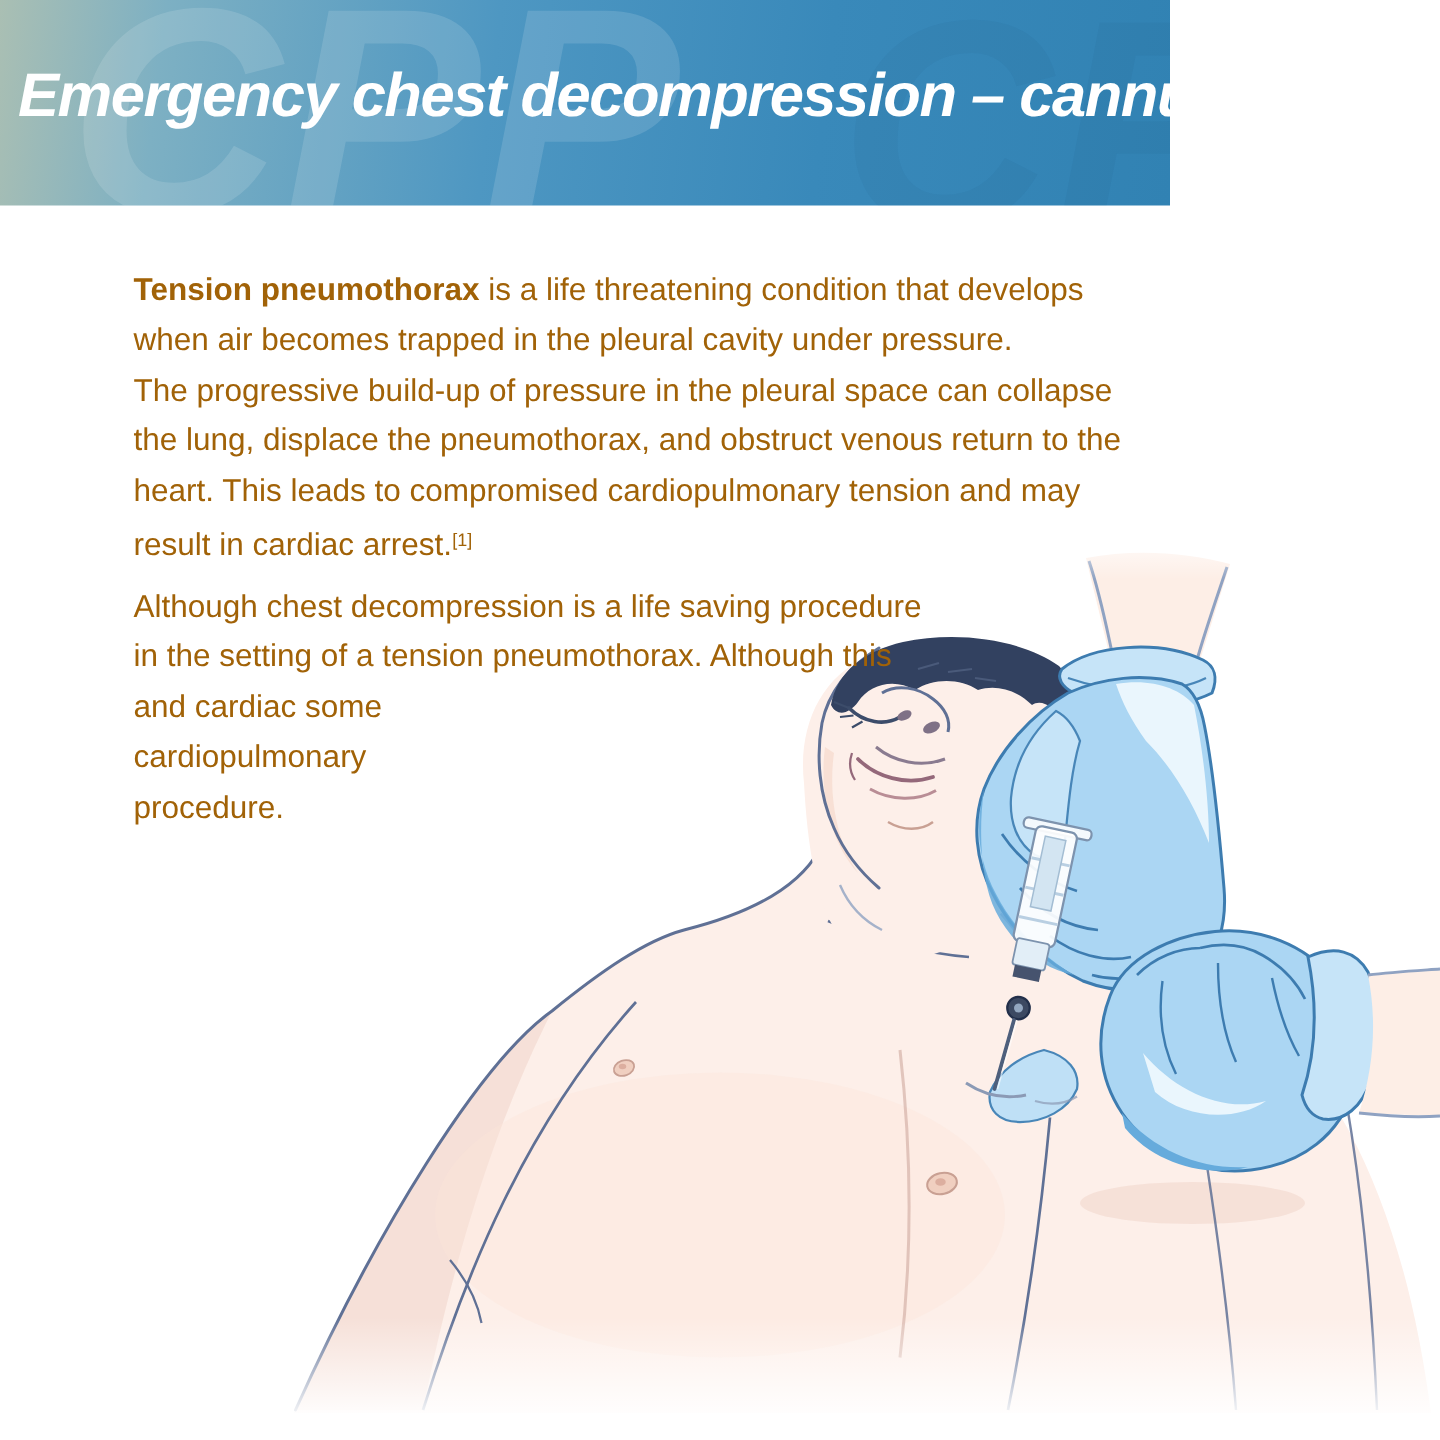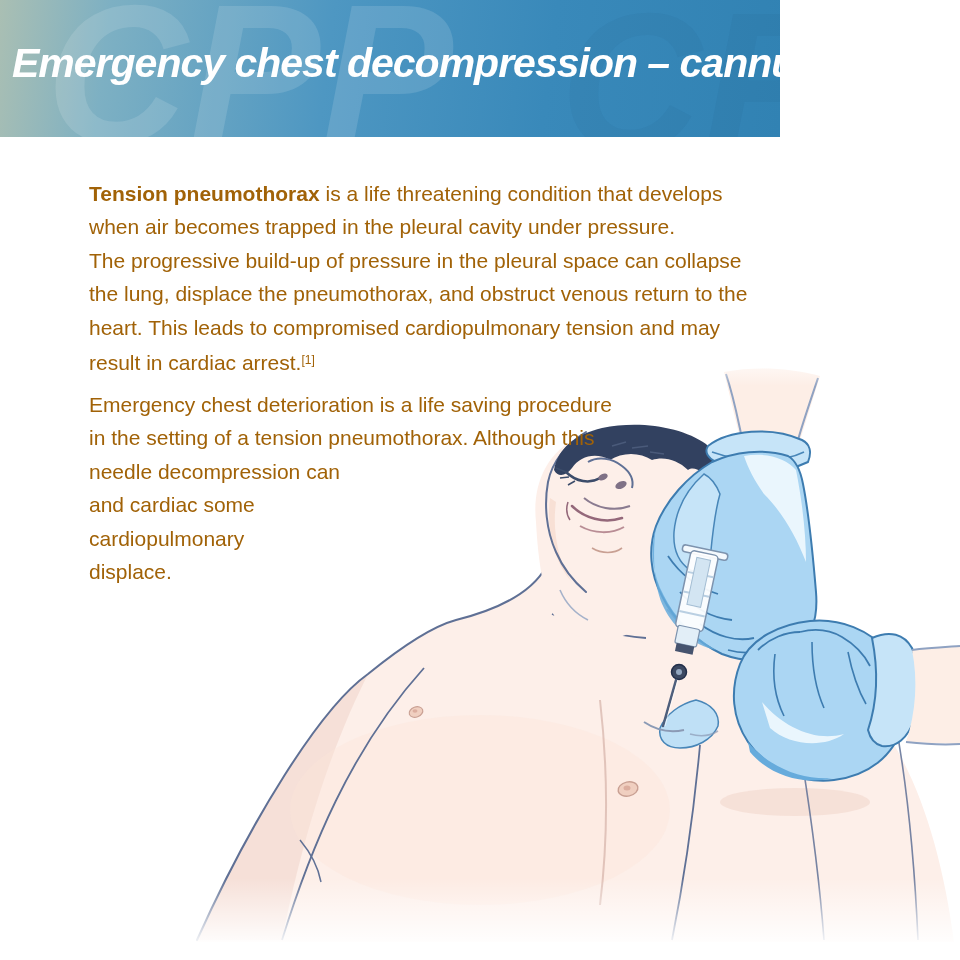--- a/index.html
+++ b/index.html
@@ -219,7 +219,7 @@
 </div>
 
 <div class="para p2">
-  <div>Emergency chest deterioration is a life saving procedure</div>
+  <div>Although chest decompression is a life saving procedure</div>
   <div>in the setting of a tension pneumothorax. Although this</div>
   <div>needle decompression can</div>
   <div>and cardiac some</div>

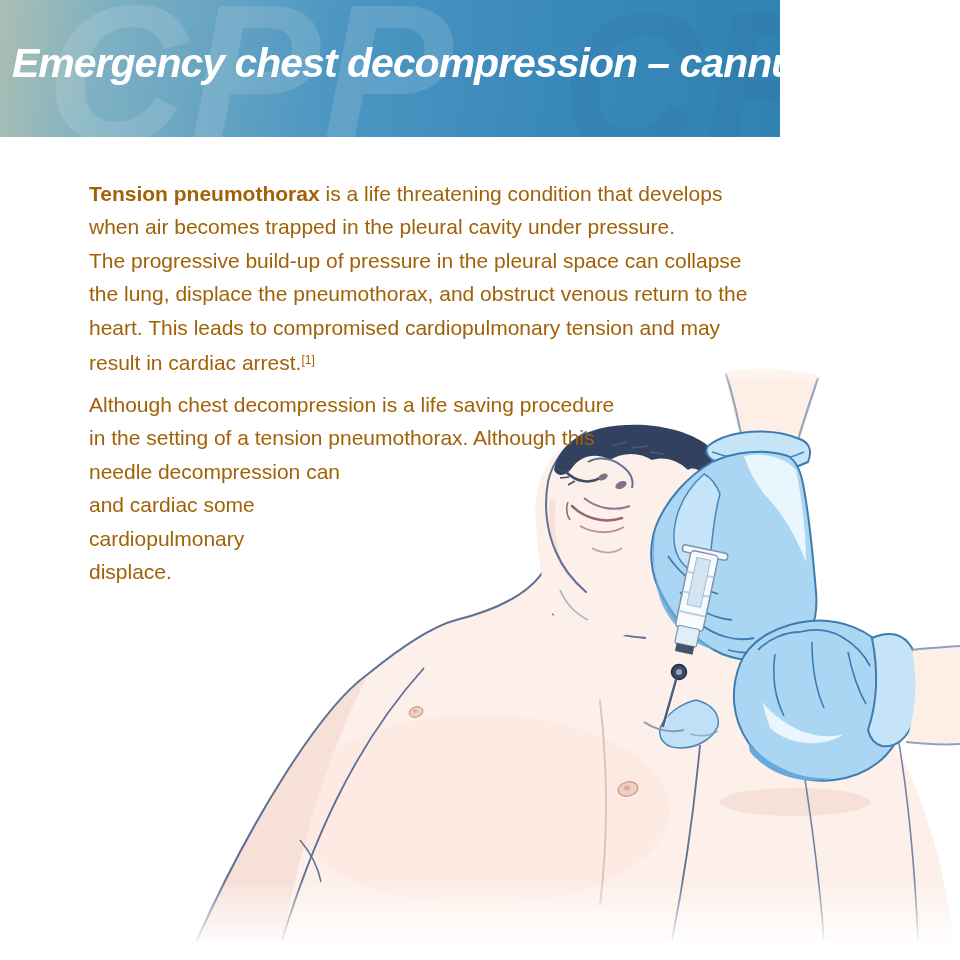--- a/index.html
+++ b/index.html
@@ -221,7 +221,6 @@
 <div class="para p2">
   <div>Although chest decompression is a life saving procedure</div>
   <div>in the setting of a tension pneumothorax. Although this</div>
-  <div>needle decompression can</div>
   <div>and cardiac some</div>
   <div>cardiopulmonary</div>
   <div>displace.</div>

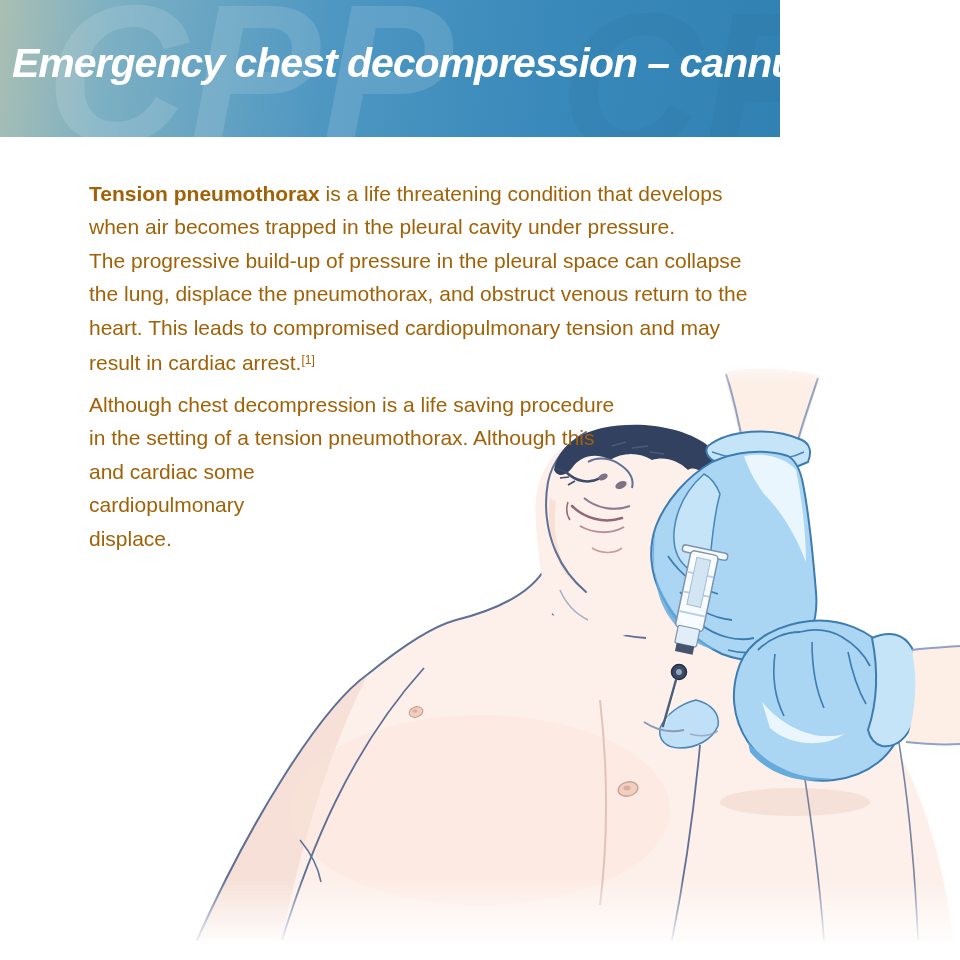--- a/index.html
+++ b/index.html
@@ -223,7 +223,7 @@
   <div>in the setting of a tension pneumothorax. Although this</div>
   <div>and cardiac some</div>
   <div>cardiopulmonary</div>
-  <div>displace.</div>
+  <div>procedure.</div>
 </div>
 
 </body></html>

